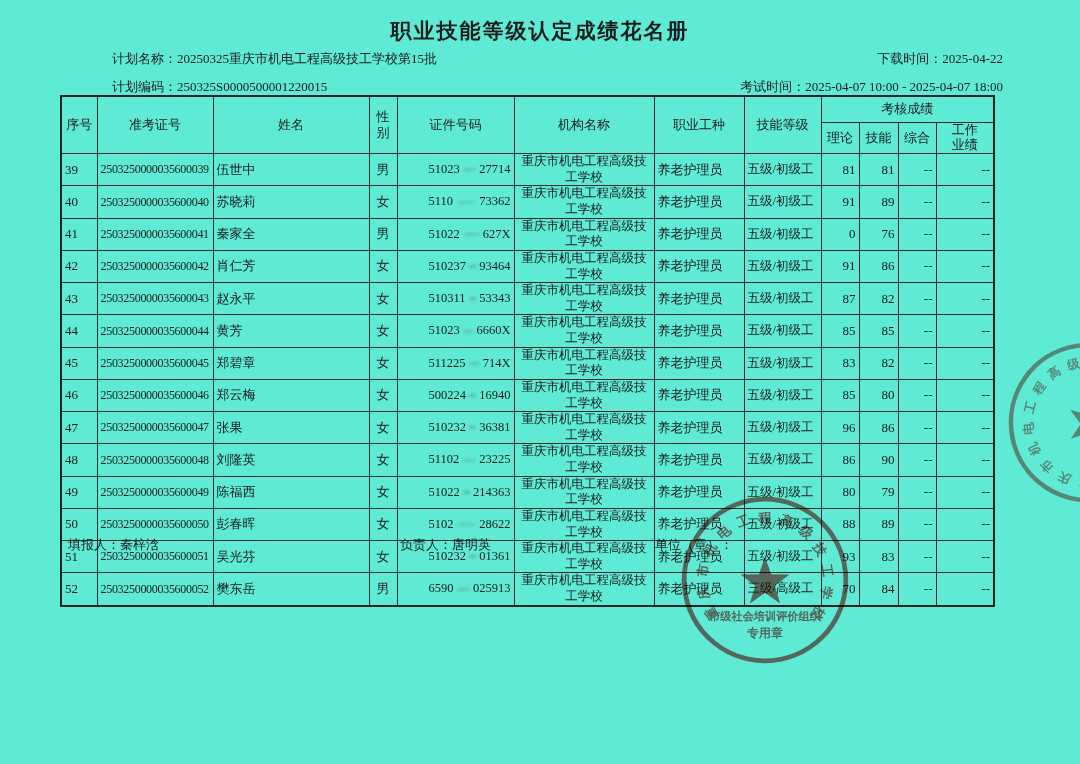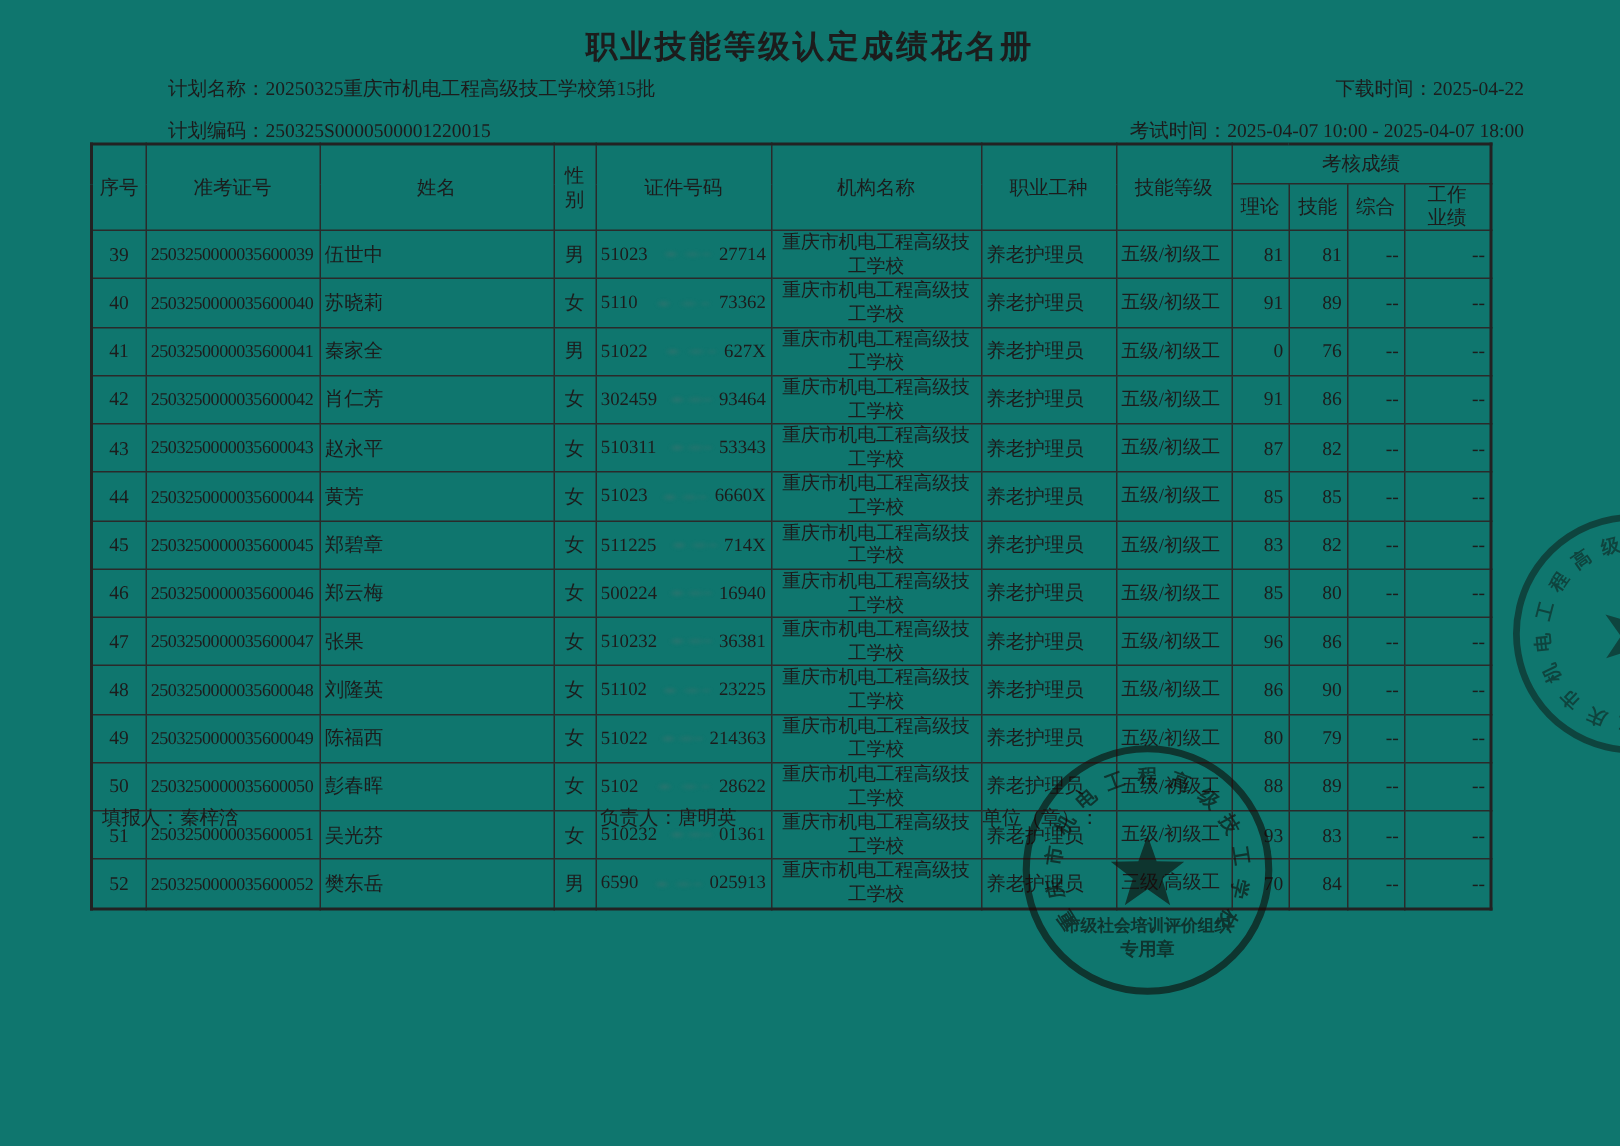--- a/index.html
+++ b/index.html
@@ -5,7 +5,7 @@
   html,body { margin:0; padding:0; background:#e8e8e8; }
   .page {
     position:relative; width:1080px; height:764px; margin:0 auto;
-    background:#0f766e; overflow:hidden; color:#1c1c1c;
+    background:#5eead4; overflow:hidden; color:#1c1c1c;
     font-family:"Liberation Serif","DejaVu Serif",serif;
   }
   .title {

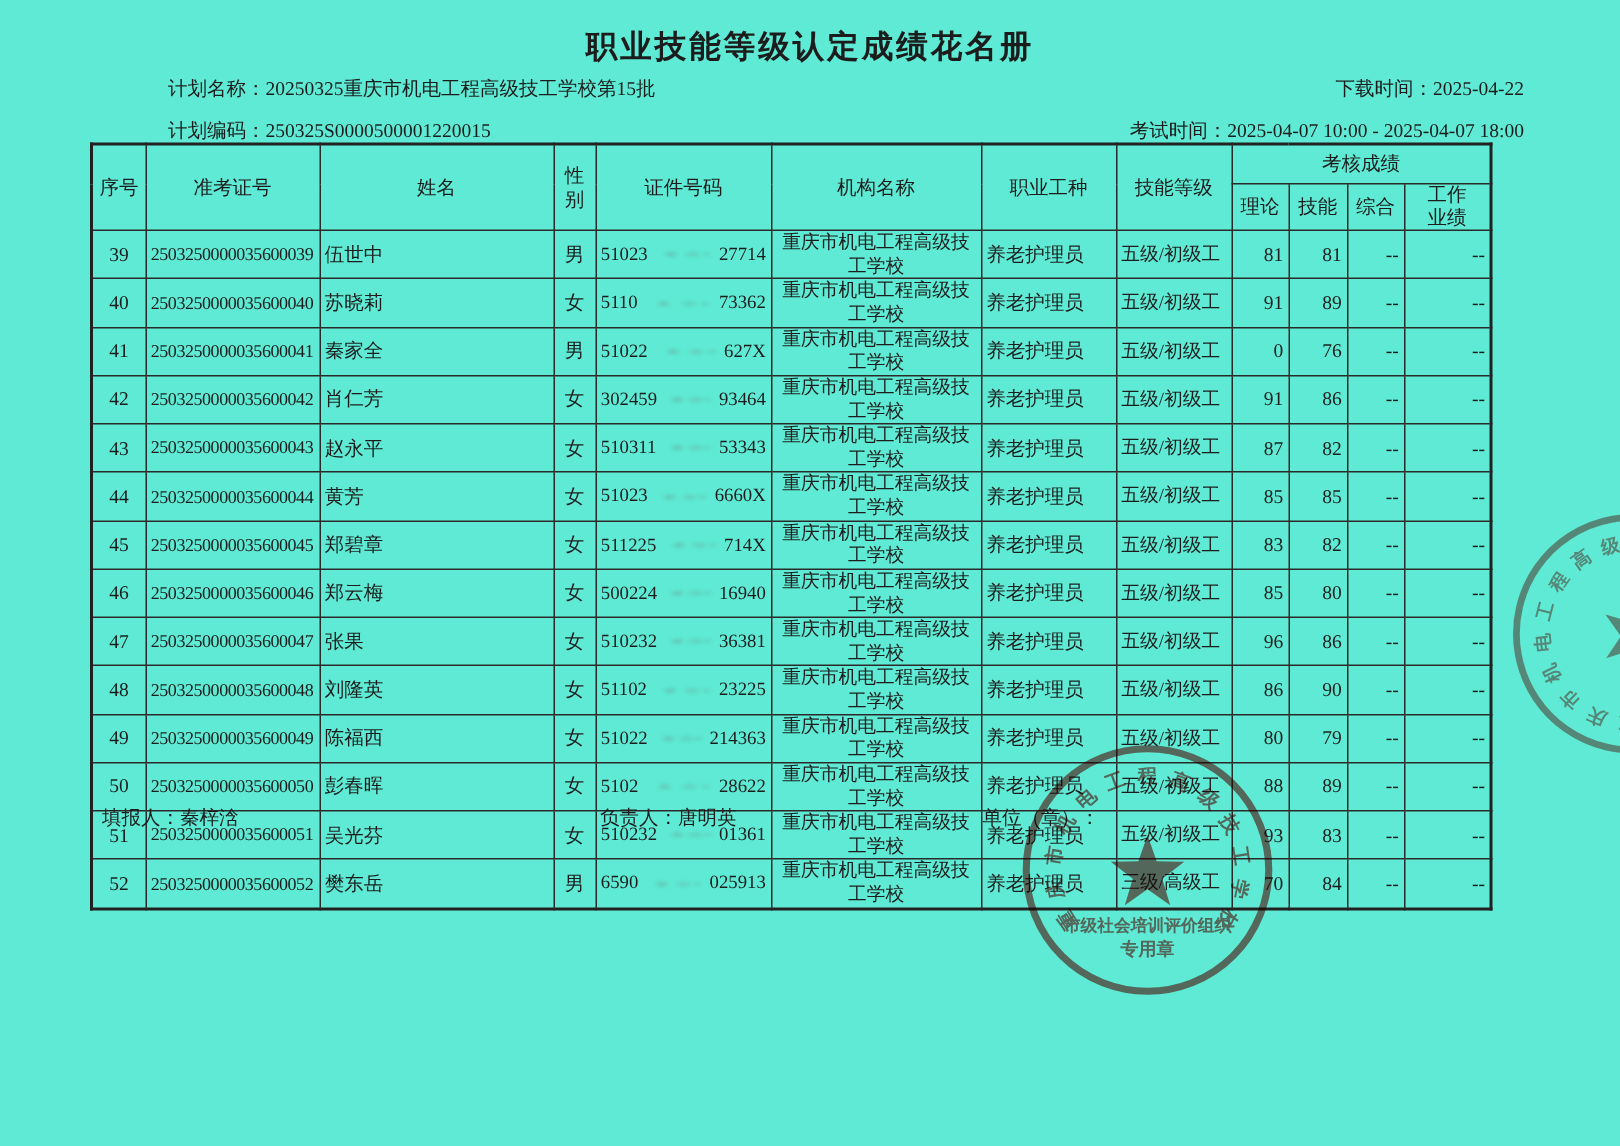--- a/index.html
+++ b/index.html
@@ -16,7 +16,7 @@
   .meta1 { top:50px; }
   .meta2 { top:78px; }
   .meta-left  { position:absolute; left:68px; white-space:nowrap;margin-left:44px; }
-  .meta-right { position:absolute; right:64px; white-space:nowrap; }
+  .meta-right { position:absolute; right:77px; white-space:nowrap; }
 
   table.roster {
     position:absolute; left:60px; top:95px;

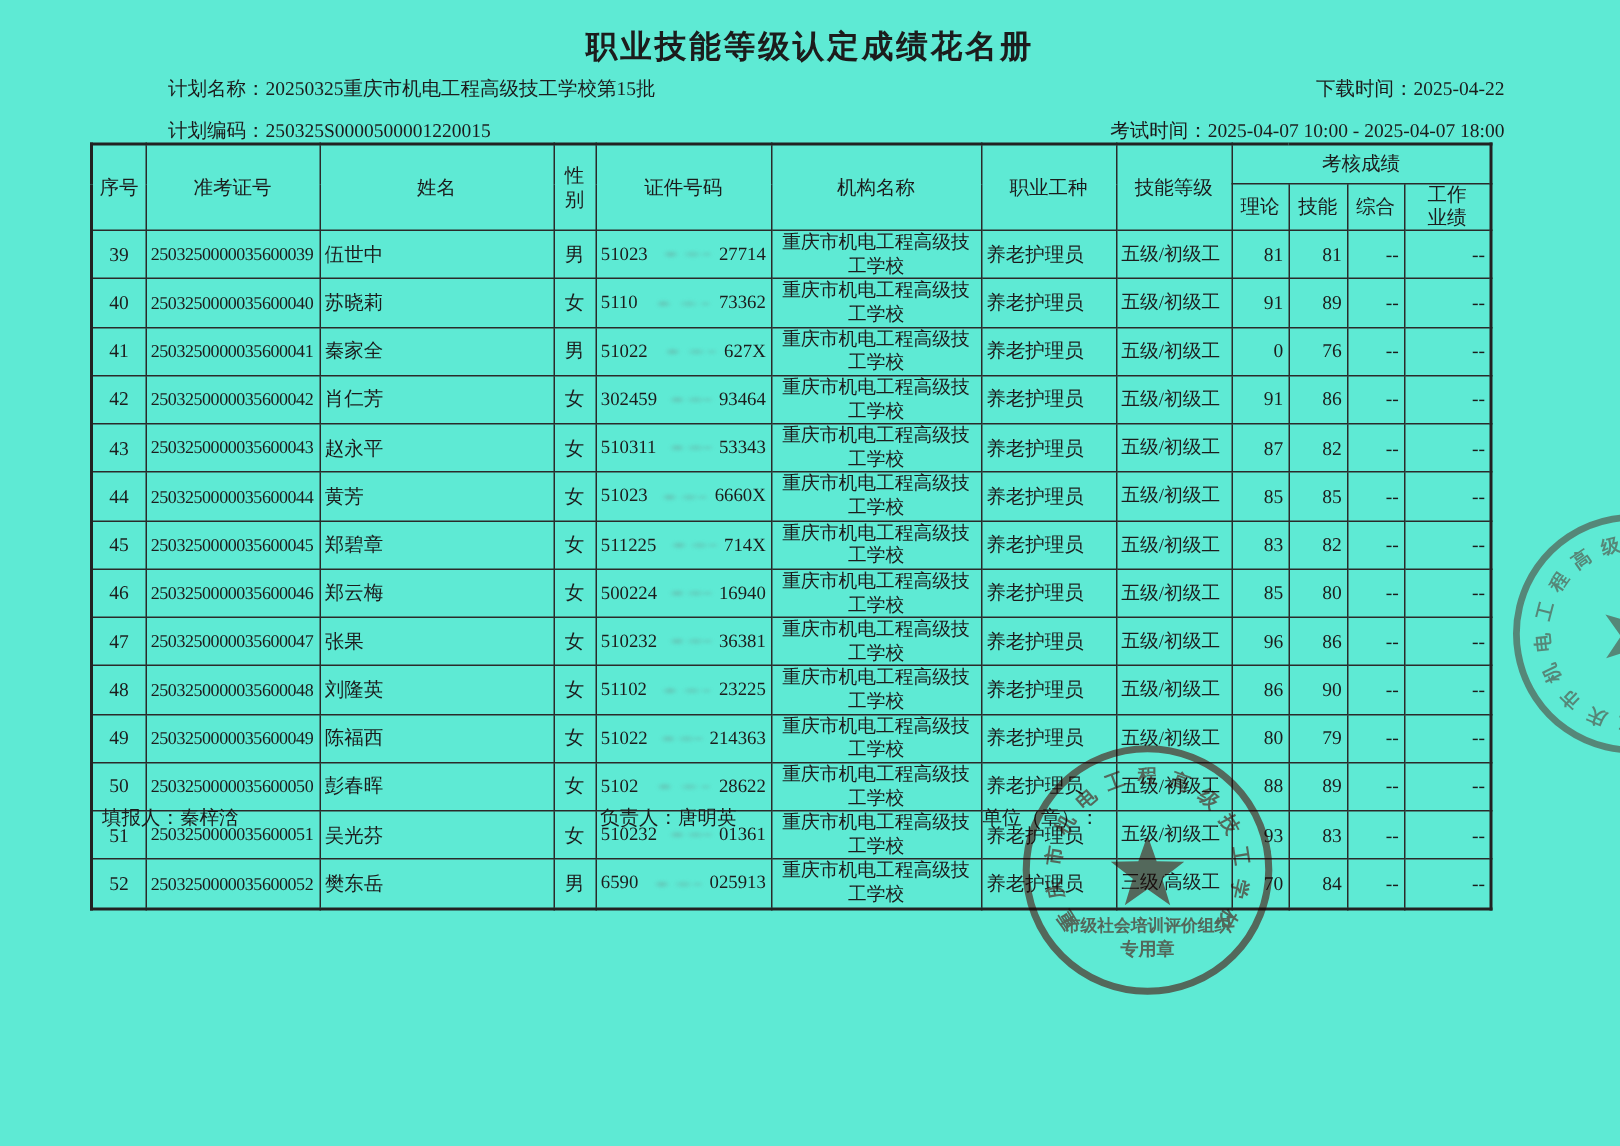--- a/index.html
+++ b/index.html
@@ -32,7 +32,7 @@
   table.roster thead tr.sub th { height:26px; }
   table.roster tbody td { height:28px; }
 
-  .c-seq    { text-align:center; }
+  .c-seq    { }
   .c-ticket { text-align:left; font-size:12px; letter-spacing:-0.3px; padding:0 1px 0 3px; }
   .c-name   { text-align:left; padding-left:4px; }
   .c-gender { text-align:center; }

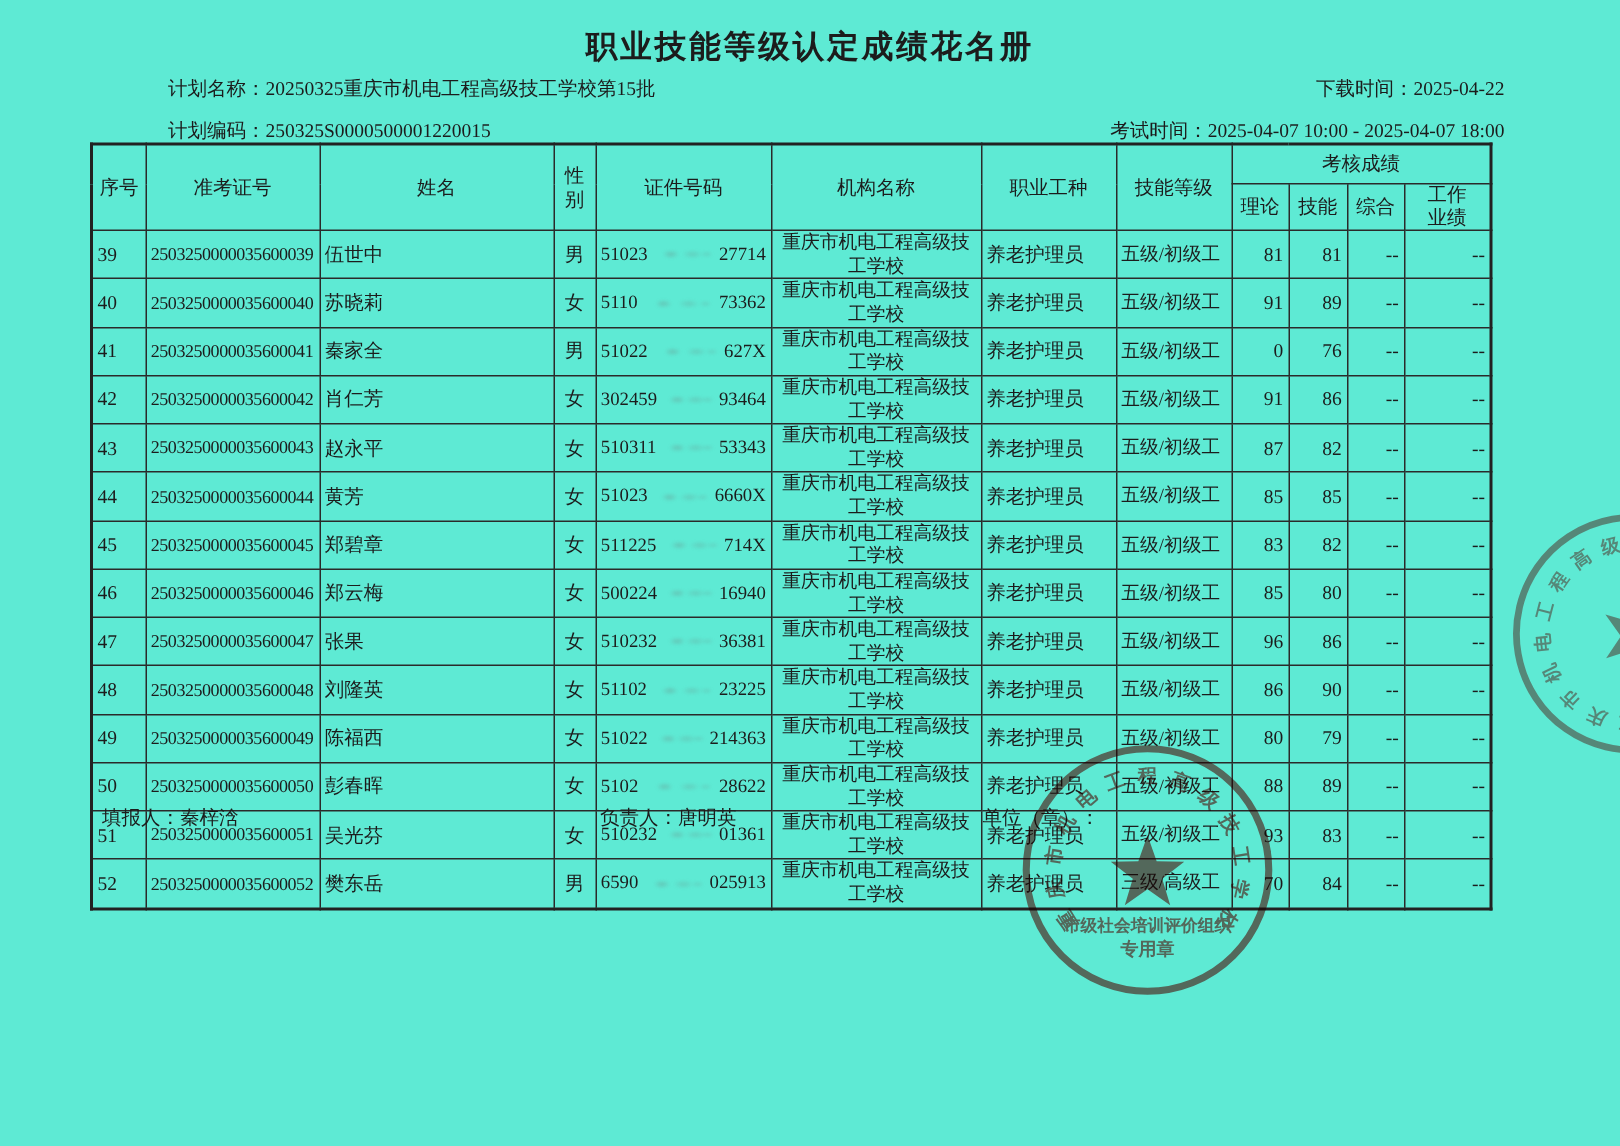--- a/index.html
+++ b/index.html
@@ -42,7 +42,7 @@
   .c-score  { text-align:right; padding-right:4px; }
 
   .id-wrap { display:flex; align-items:center; width:100%; font-size:12.5px; }
-  .id-pre { flex:0 0 auto; }
+  .id-pre { flex:0 0 auto;margin-left:28px; }
   .id-suf { flex:0 0 auto; margin-left:auto;text-align:right; }
   .id-smudge {
     flex:1 1 auto; height:9px; margin:0 3px; align-self:center;

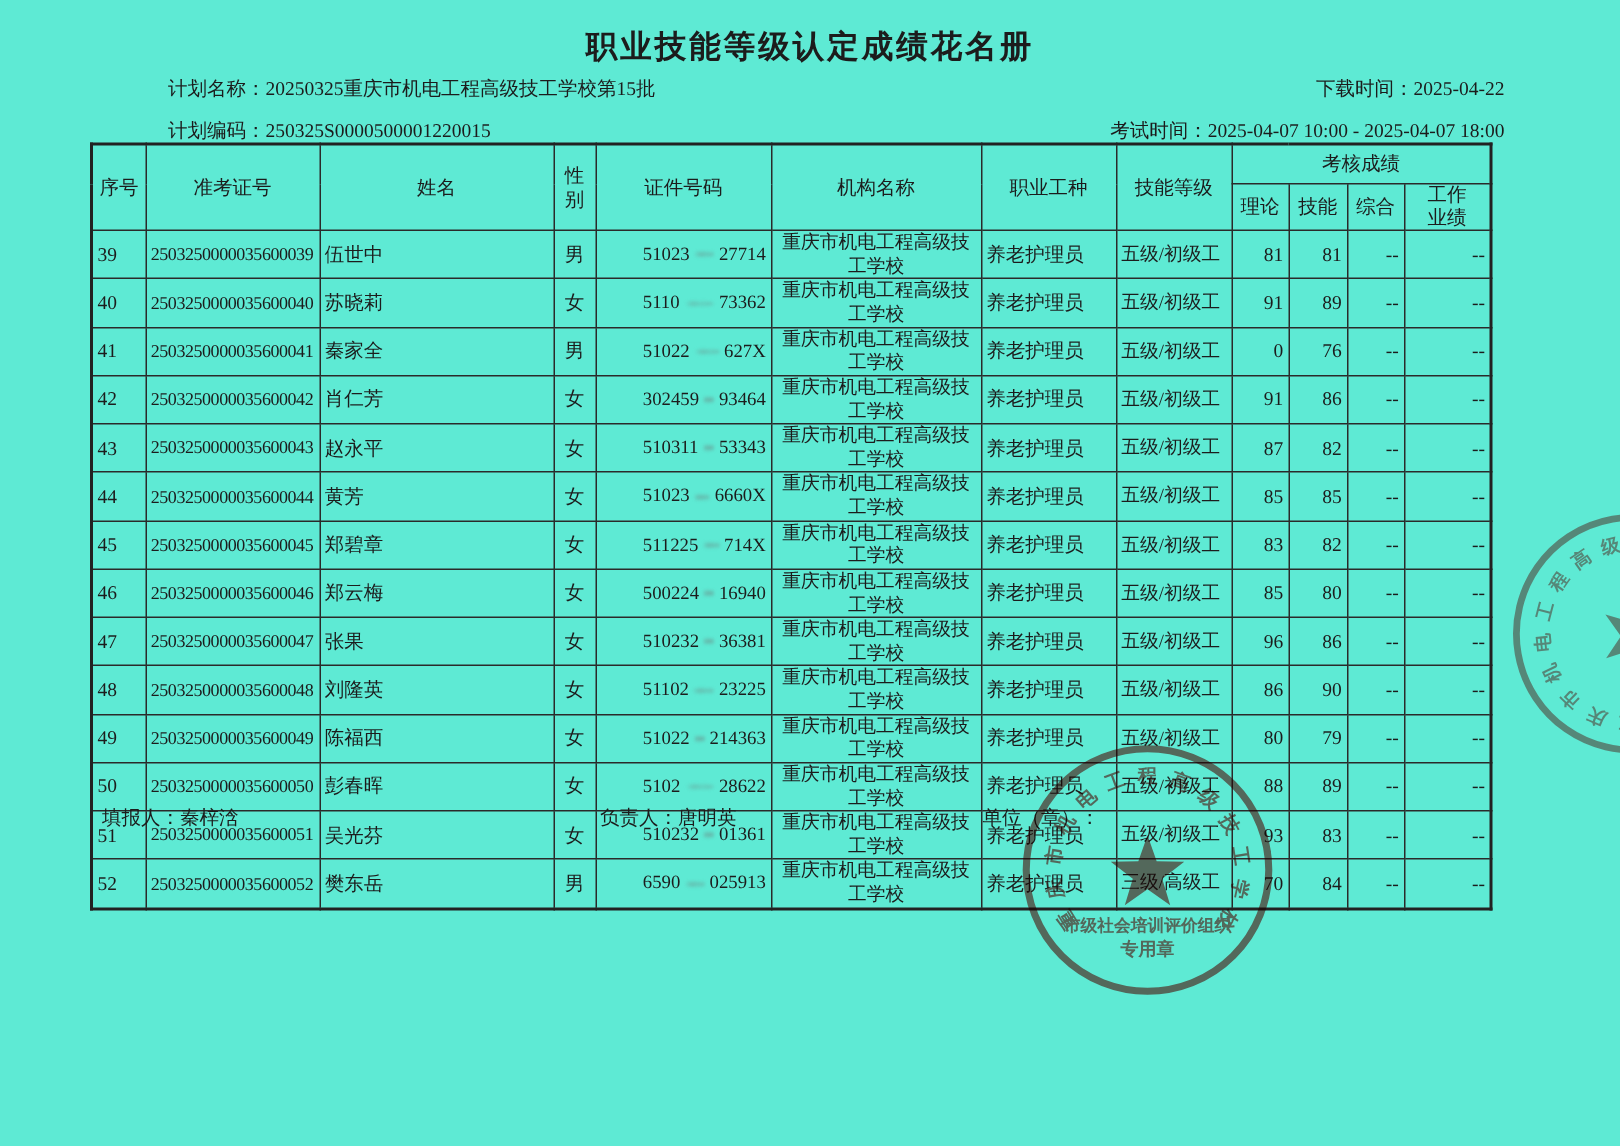--- a/index.html
+++ b/index.html
@@ -192,7 +192,7 @@
       <td class="c-gender">女</td>
       <td class="c-id">
         <div class="id-wrap">
-          <span class="id-pre">302459</span>
+          <span class="id-pre">510237</span>
           <span class="id-smudge"></span>
           <span class="id-suf">93464</span>
         </div>

